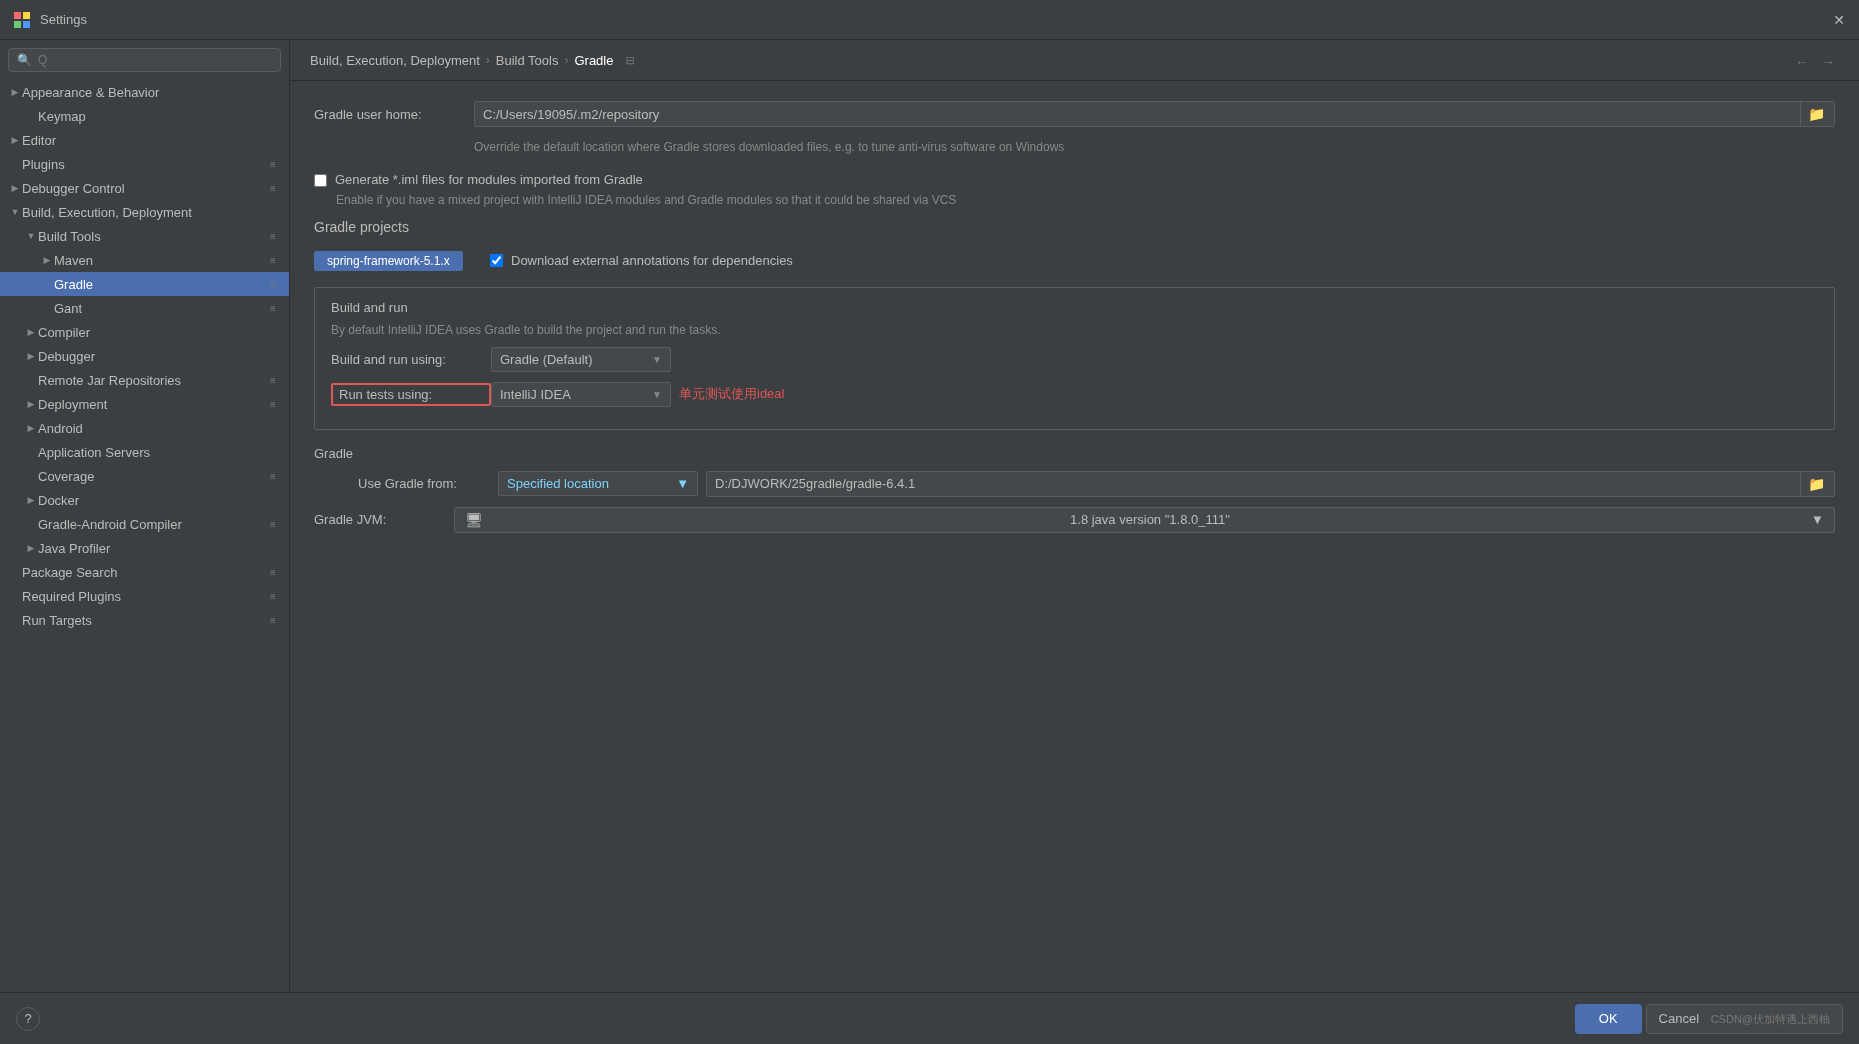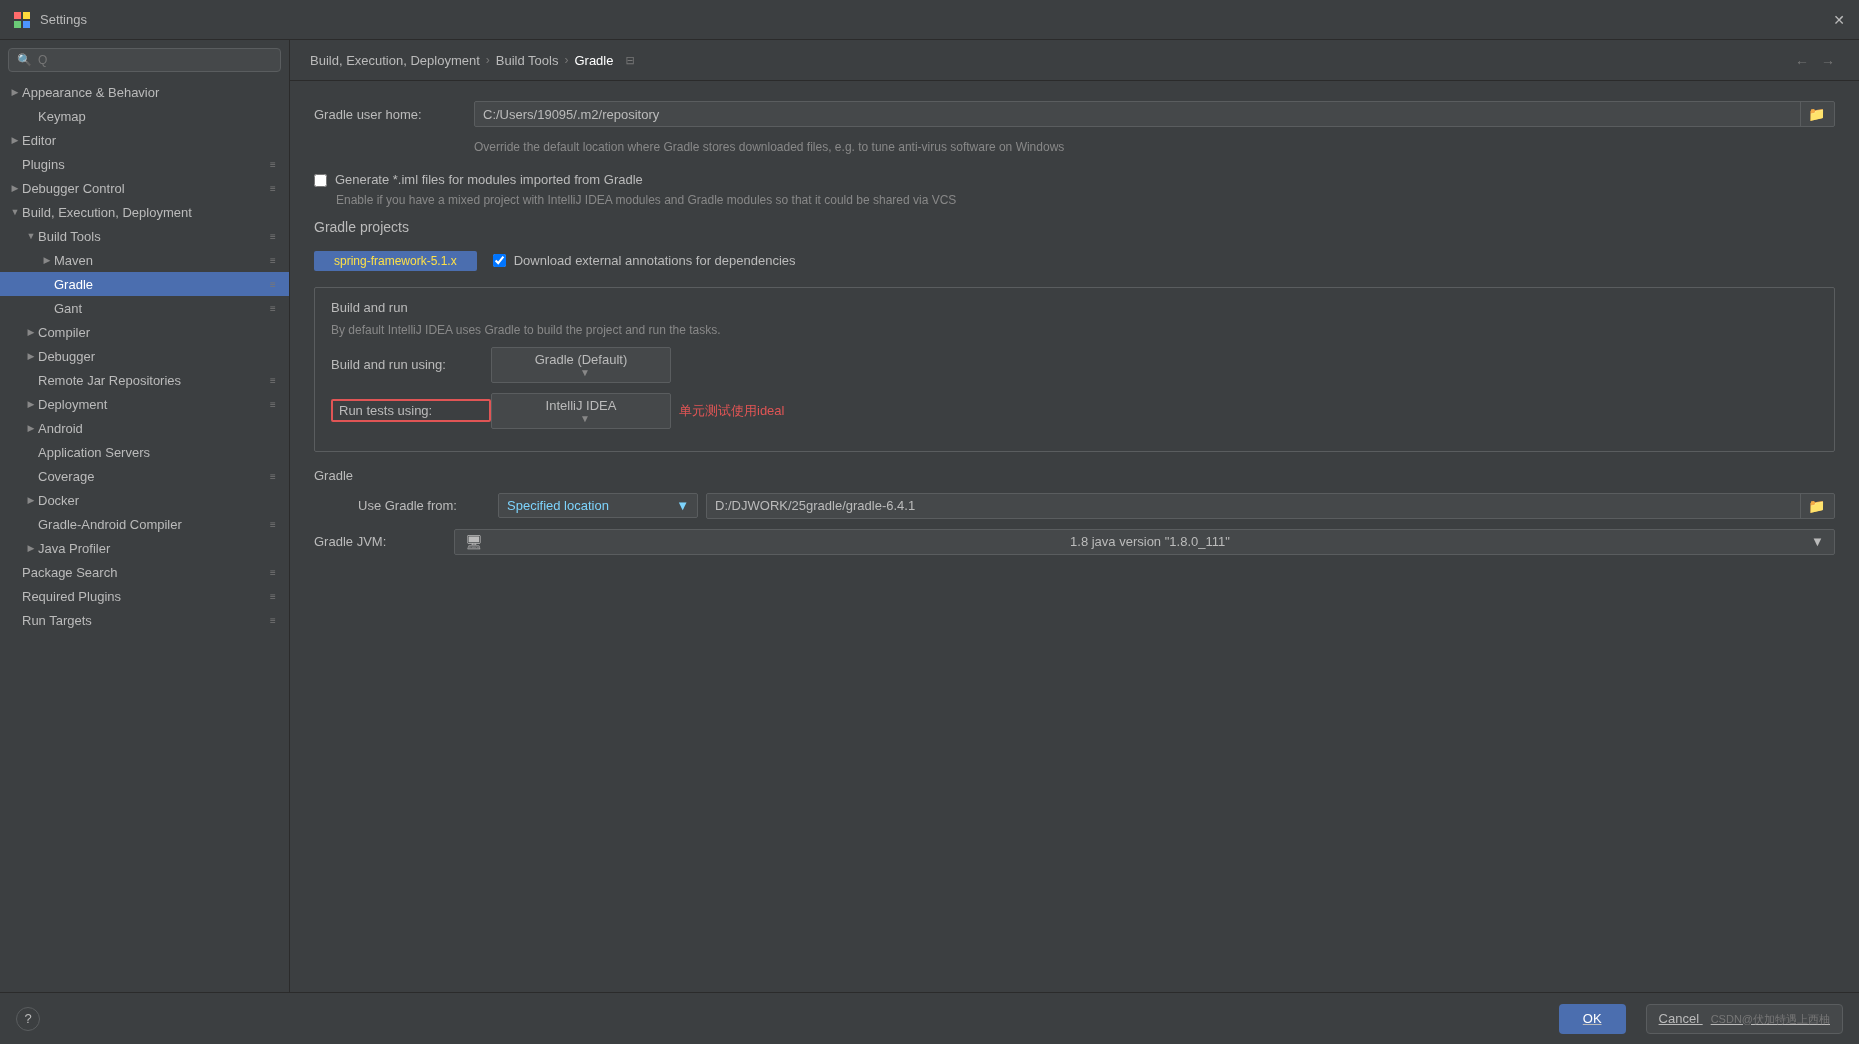--- a/index.html
+++ b/index.html
@@ -306,8 +306,8 @@
 
     .project-tag {
       background: #4b6eaf;
-      color: #fde047;
-      padding: 3px 20px;
+      color: #ffffff;
+      padding: 3px 13px;
       border-radius: 2px;
       font-size: 12px;
       display: inline-block;

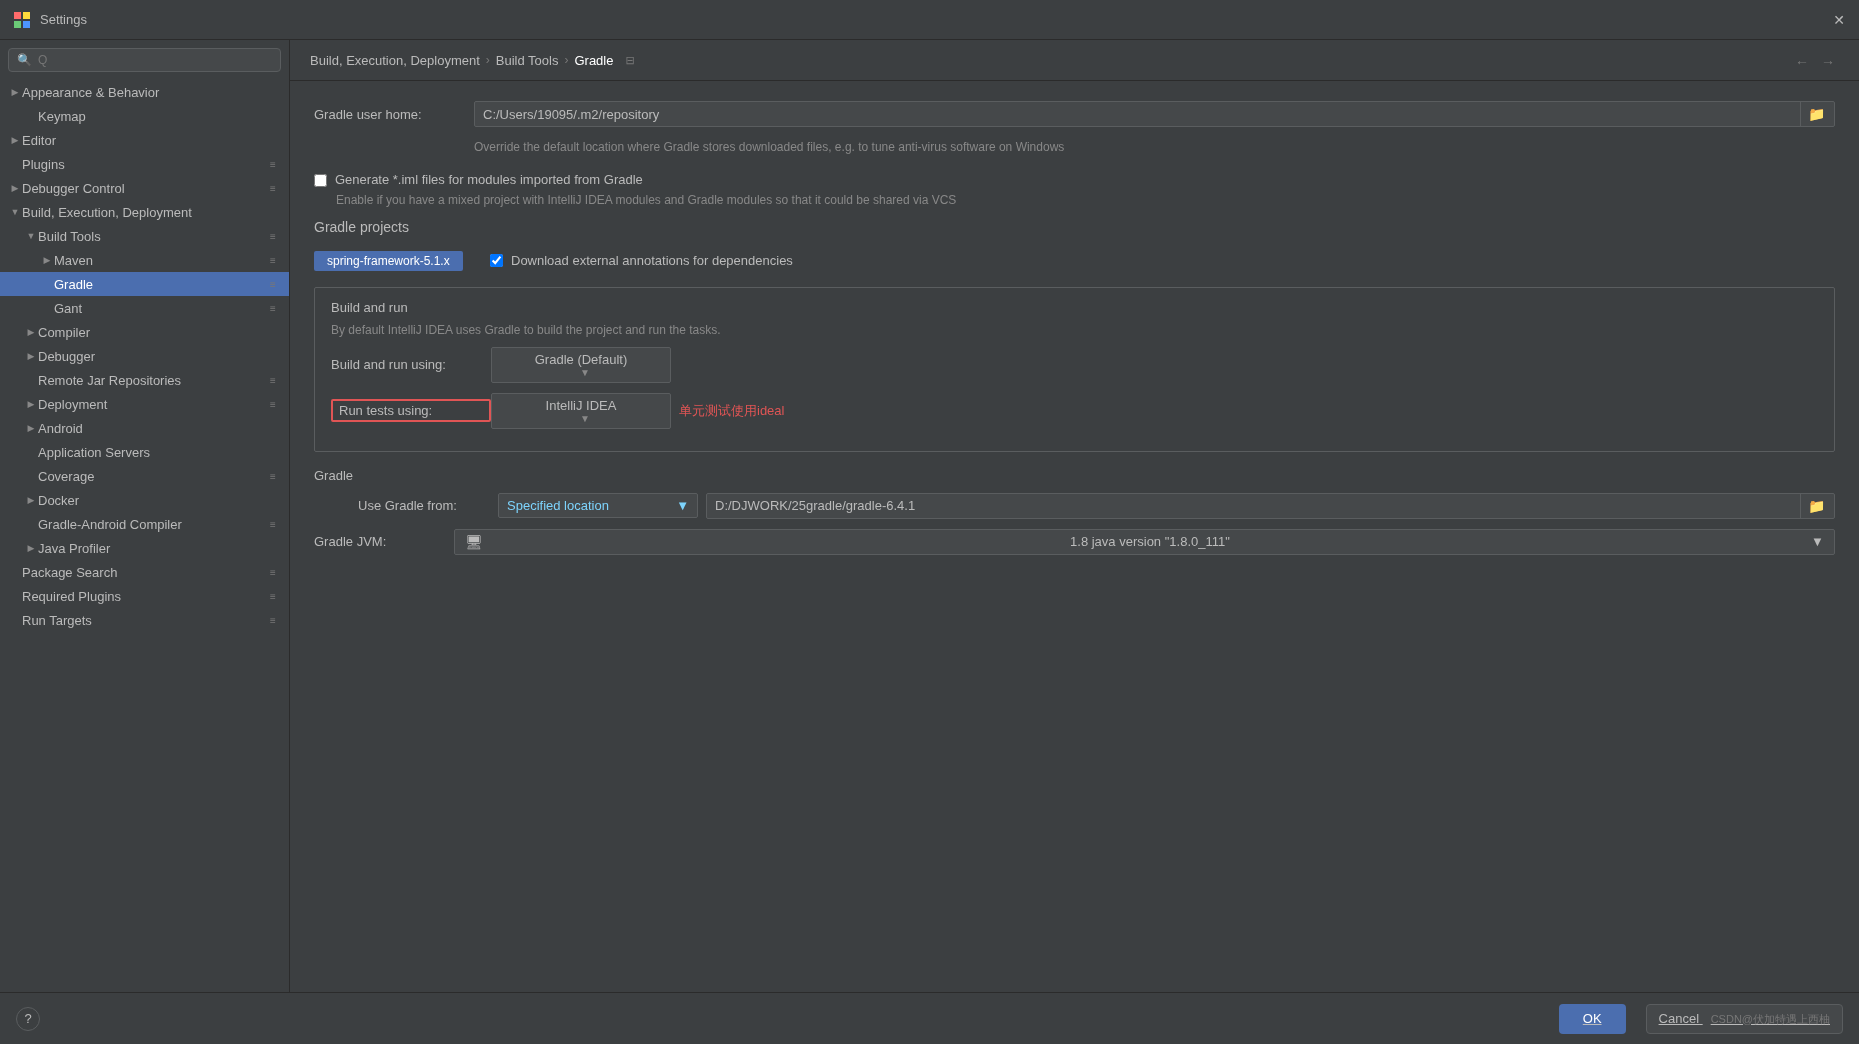--- a/index.html
+++ b/index.html
@@ -365,7 +365,6 @@
       align-items: center;
       justify-content: space-between;
       cursor: pointer;
-      flex-direction: column;
     }
 
     .dropdown-select .arrow {

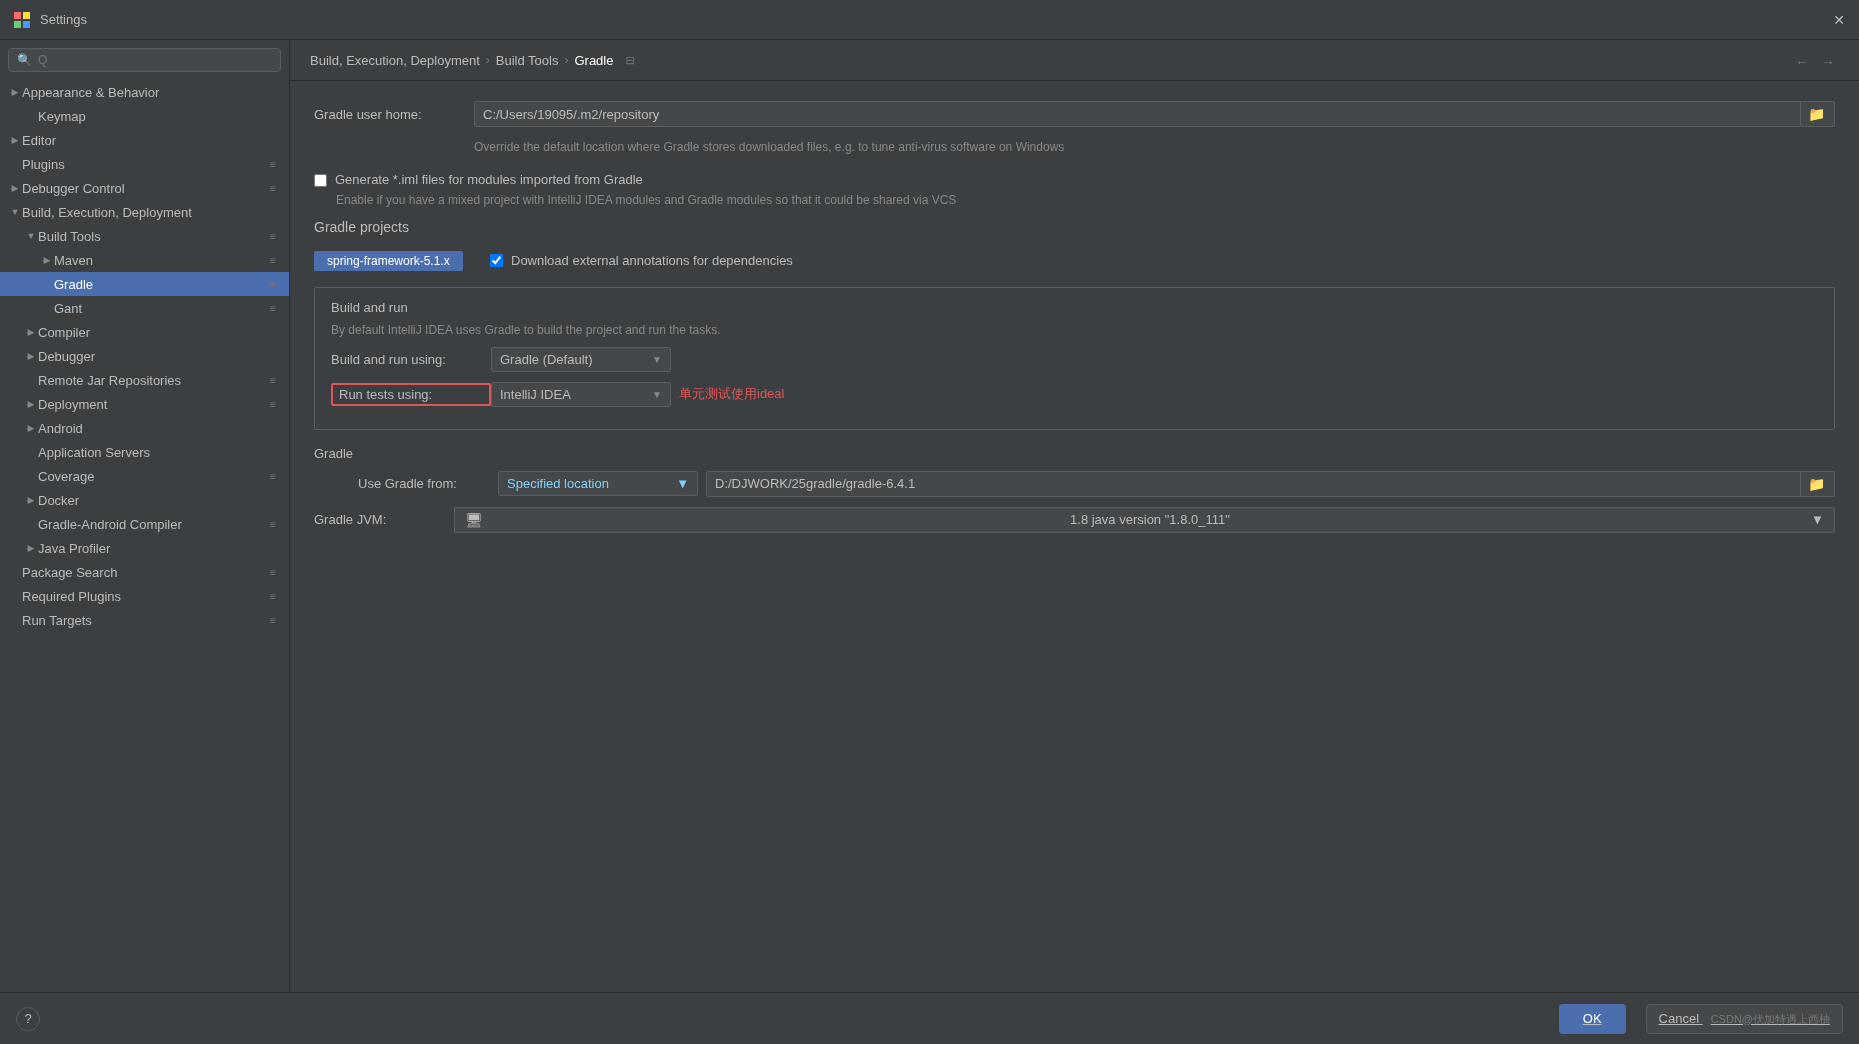--- a/index.html
+++ b/index.html
@@ -498,8 +498,7 @@
 
     .bottom-actions {
       display: flex;
-      gap: 20px;
-      text-decoration: underline;
+      gap: 4px;
     }
 
     .btn-ok {

